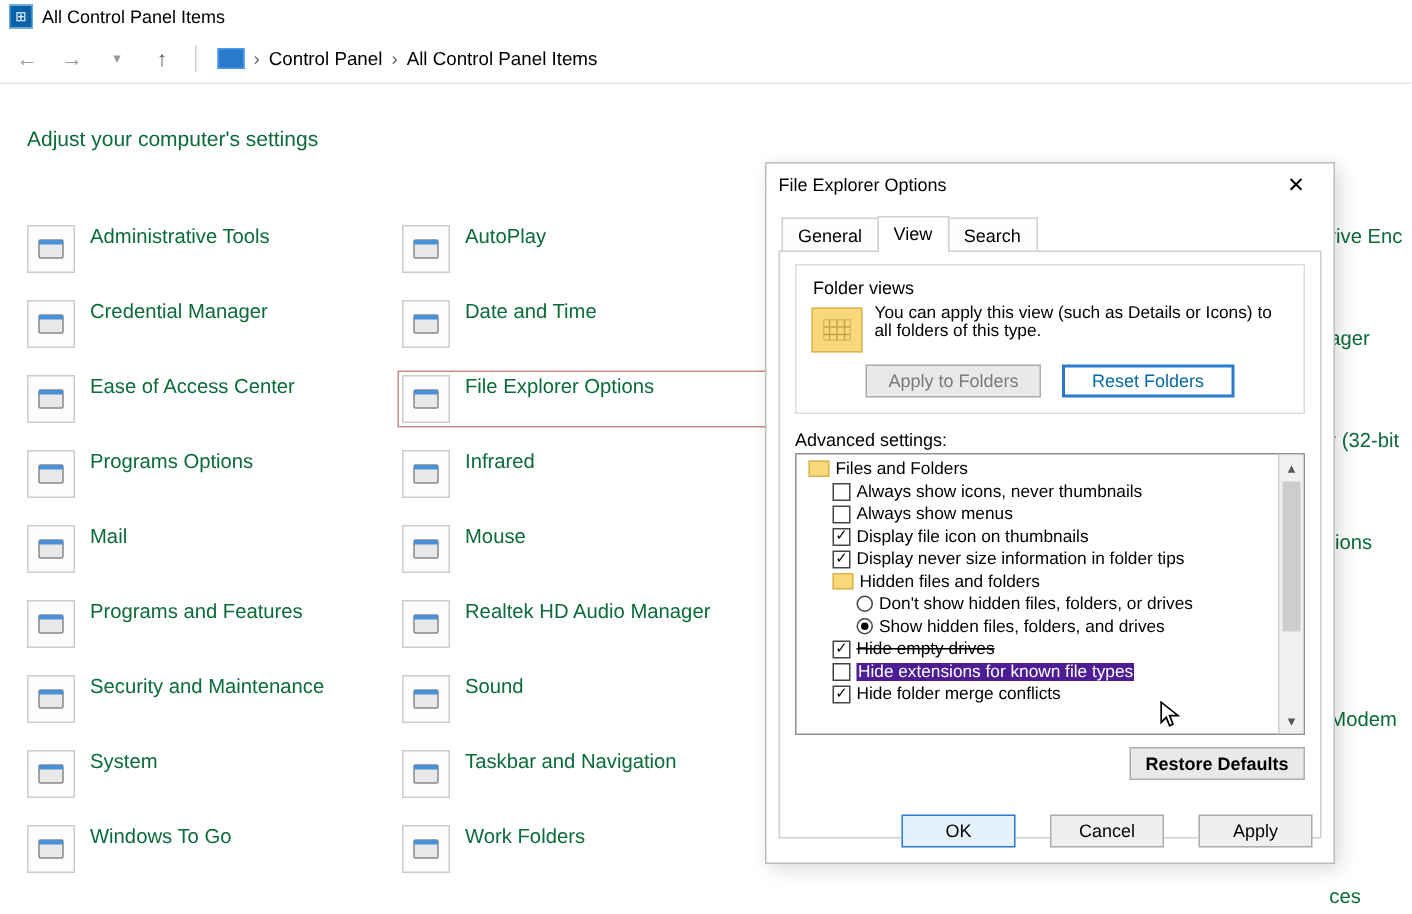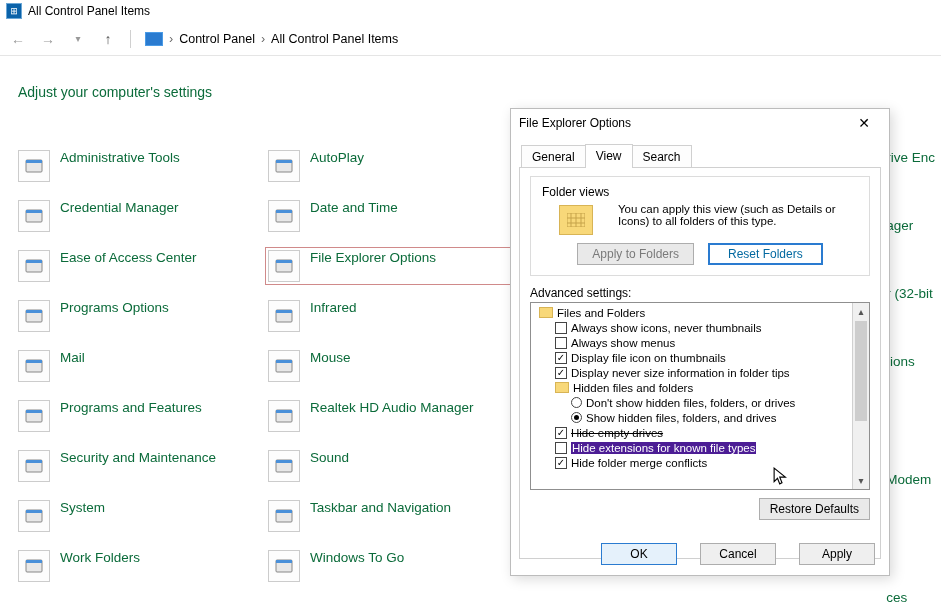--- a/index.html
+++ b/index.html
@@ -36,7 +36,7 @@
   .tab-body { border:1px solid #d0d0d0; margin:0 8px 8px 8px; padding:8px 10px 8px 10px; height:392px; position:relative; }
   .fieldset { border:1px solid #dcdcdc; padding:8px 10px 10px 10px; margin-bottom:10px; }
   .fieldset .legend { font-size:12px; margin:-14px 0 4px -2px; background:#fff; display:inline-block; padding:0 3px; }
-  .fv-row { display:flex; gap:25px; align-items:flex-start;margin-left:18px; }
+  .fv-row { display:flex; gap:8px; align-items:flex-start; }
   .yfolder { width:34px; height:30px; background:#f8d879; border:1px solid #d8b455; margin-top:2px; display:inline-flex; align-items:center; justify-content:center; }
   .fv-txt { font-size:11.5px; flex:1; }
   .fv-btns { display:flex; gap:14px; margin-top:8px; justify-content:center; }

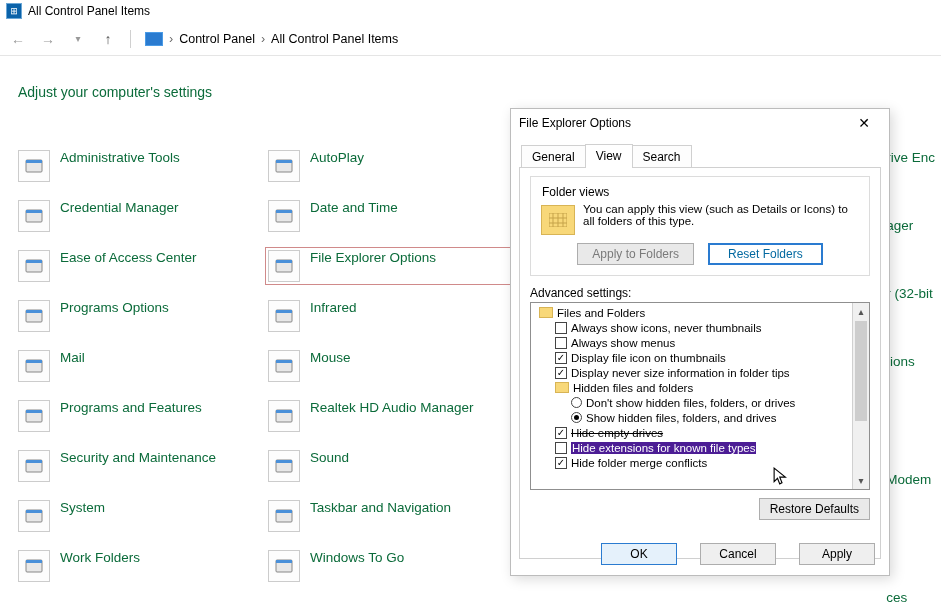--- a/index.html
+++ b/index.html
@@ -41,7 +41,7 @@
   .fv-txt { font-size:11.5px; flex:1; }
   .fv-btns { display:flex; gap:14px; margin-top:8px; justify-content:center; }
   .wbtn { font-size:12px; padding:3px 14px; border:1px solid #adadad; background:#e9e9e9; color:#7a7a7a; }
-  .wbtn.enabled { color:#000; }
+  .wbtn.enabled { color:#000;font-weight:bold; }
   .wbtn.primary { border:2px solid #2a7bd0; background:#fff; color:#0369a1; padding:2px 18px; }
   .adv-lbl { font-size:12px; margin:2px 0 2px 0; }
   .adv-box { border:1px solid #8f8f8f; height:188px; position:relative; overflow:hidden; }

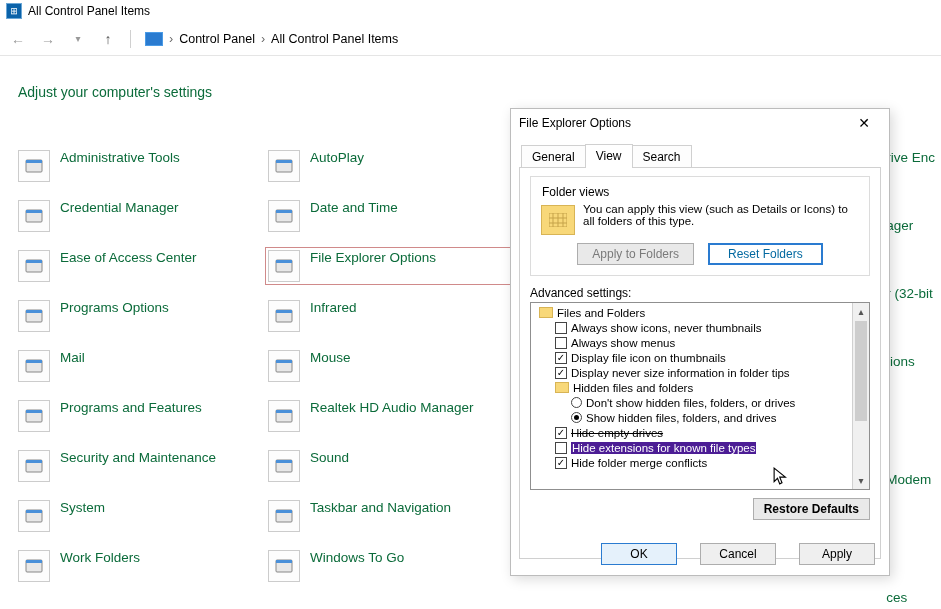--- a/index.html
+++ b/index.html
@@ -250,16 +250,16 @@
           <rect x="2" y="4" width="16" height="3" fill="#4a90d9"></rect>
         </svg>
       </span>
+      <span class="lbl">Windows To Go</span>
+    </div>
+    <div class="item">
+      <span class="ico">
+        <svg width="20" height="20" viewBox="0 0 20 20">
+          <rect x="2" y="4" width="16" height="12" rx="1" fill="#e8e8e8" stroke="#888"></rect>
+          <rect x="2" y="4" width="16" height="3" fill="#4a90d9"></rect>
+        </svg>
+      </span>
       <span class="lbl">Work Folders</span>
-    </div>
-    <div class="item">
-      <span class="ico">
-        <svg width="20" height="20" viewBox="0 0 20 20">
-          <rect x="2" y="4" width="16" height="12" rx="1" fill="#e8e8e8" stroke="#888"></rect>
-          <rect x="2" y="4" width="16" height="3" fill="#4a90d9"></rect>
-        </svg>
-      </span>
-      <span class="lbl">Windows To Go</span>
     </div>
   </div>
 

